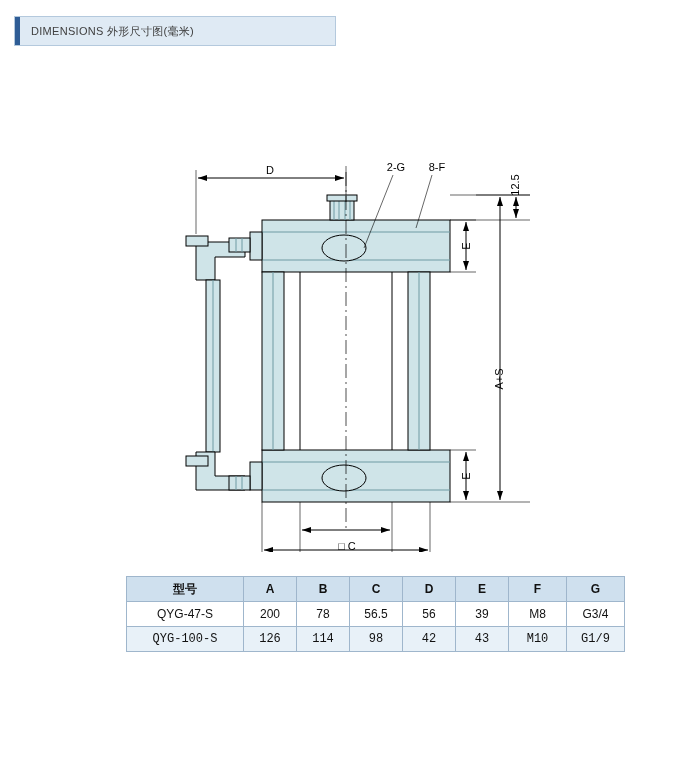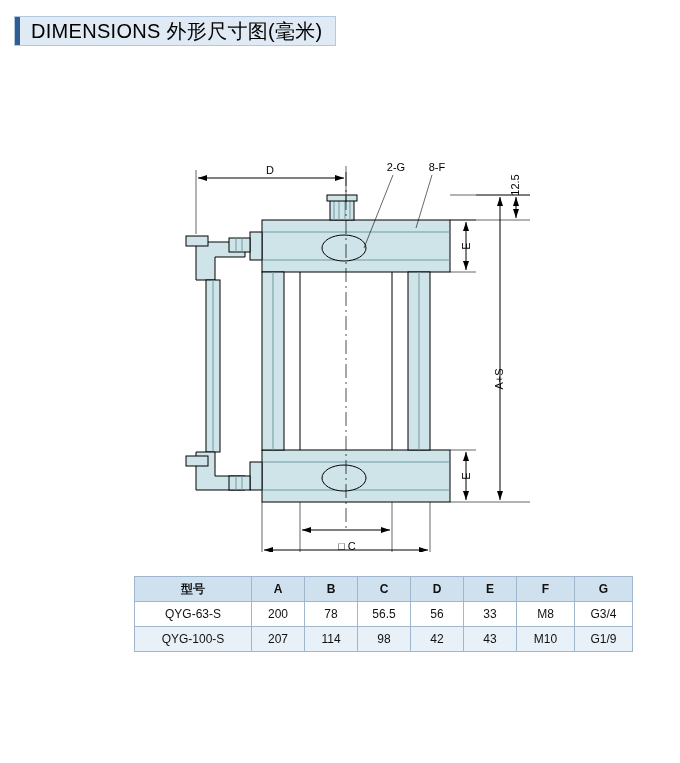--- a/index.html
+++ b/index.html
@@ -37,9 +37,9 @@
   }
   .header .title {
     margin-left: 11px;
-    font-size: 20px;
+    font-size: 11px;
     letter-spacing: 0.3px;
-    color: #000000;
+    color: #404040;
     white-space: nowrap;
   }
 

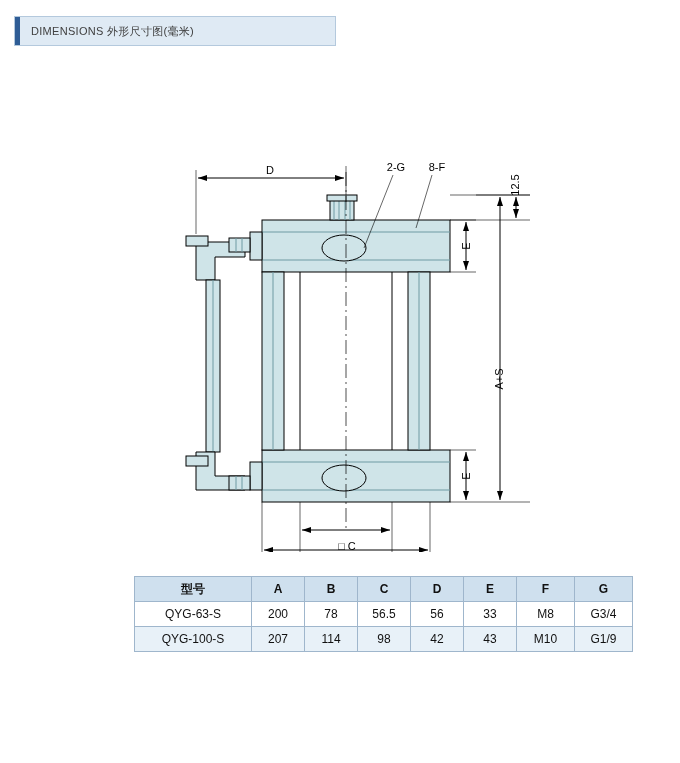--- a/index.html
+++ b/index.html
@@ -60,7 +60,6 @@
     top: 576px;
     border-collapse: collapse;
     font-size: 12px;
-    margin-left: 8px;
   }
   .spec-table th, .spec-table td {
     border: 1px solid #9fb6cc;

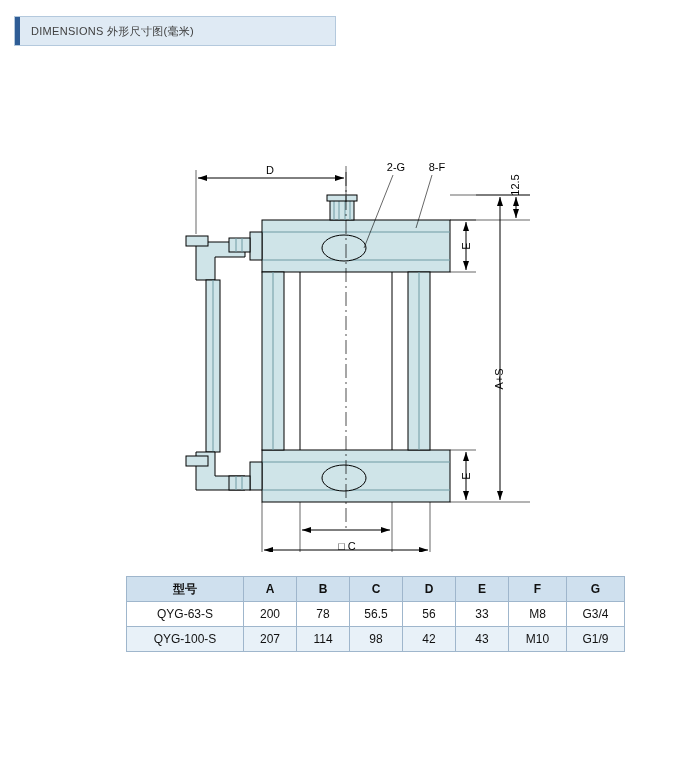--- a/index.html
+++ b/index.html
@@ -215,7 +215,7 @@
   </thead>
   <tbody>
     <tr class="odd">
-      <td>QYG-63-S</td>
+      <td>QYG-47-S</td>
       <td>200</td>
       <td>78</td>
       <td>56.5</td>

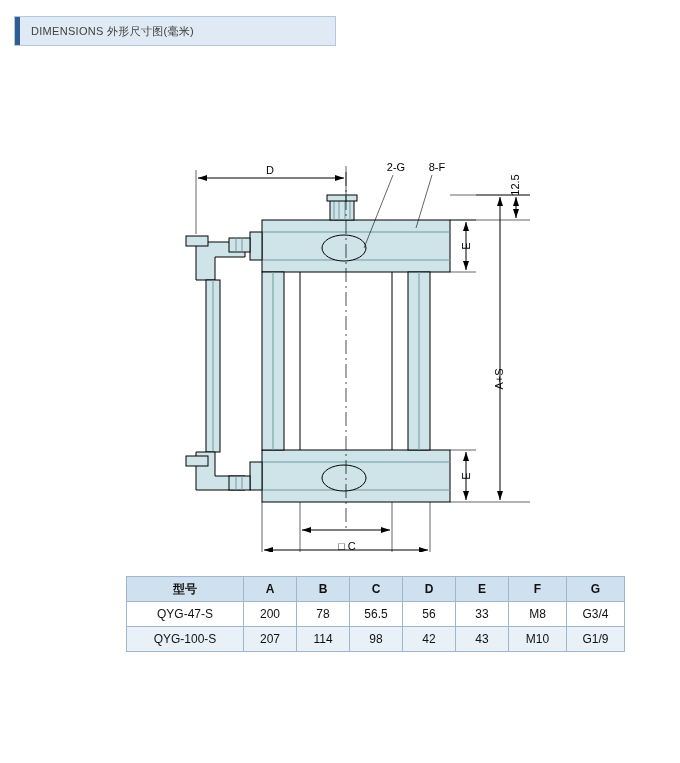--- a/index.html
+++ b/index.html
@@ -220,7 +220,7 @@
       <td>78</td>
       <td>56.5</td>
       <td>56</td>
-      <td>33</td>
+      <td>39</td>
       <td>M8</td>
       <td>G3/4</td>
     </tr>

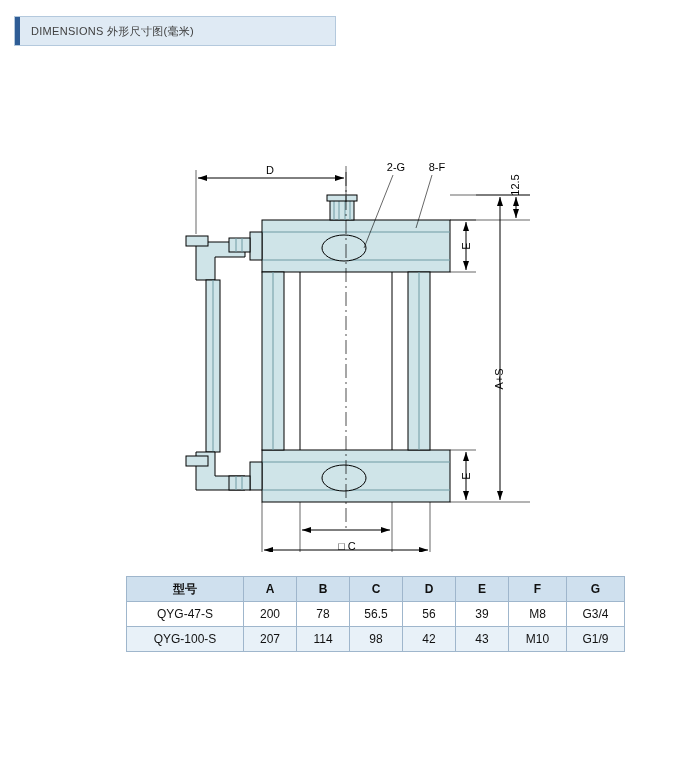--- a/index.html
+++ b/index.html
@@ -78,6 +78,7 @@
   }
   .spec-table tbody tr.even td {
     background: #e8f1f8;
+    font-family: Liberation Mono, monospace;
   }
   .col-model { width: 117px; }
   .col-dim { width: 53px; }

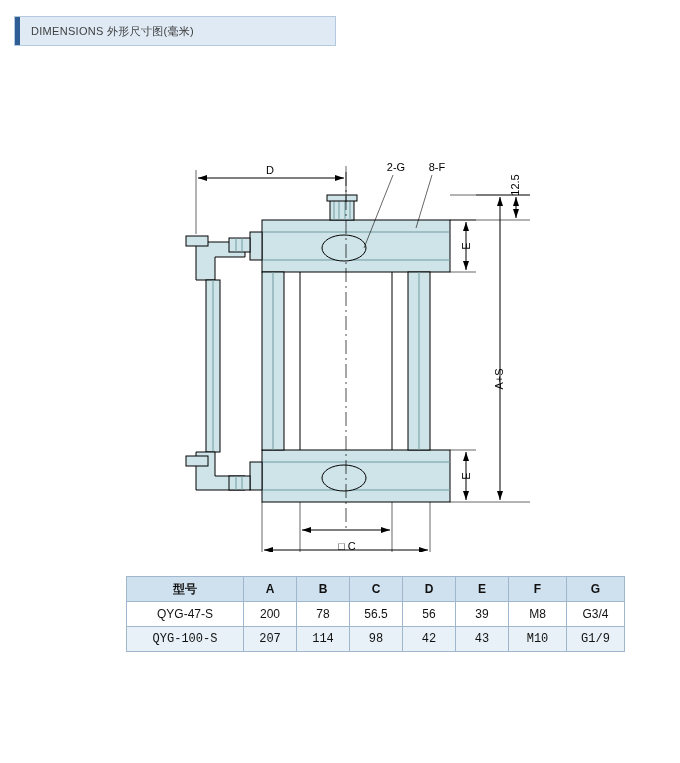--- a/index.html
+++ b/index.html
@@ -227,7 +227,7 @@
     </tr>
     <tr class="even">
       <td>QYG-100-S</td>
-      <td>207</td>
+      <td>126</td>
       <td>114</td>
       <td>98</td>
       <td>42</td>

